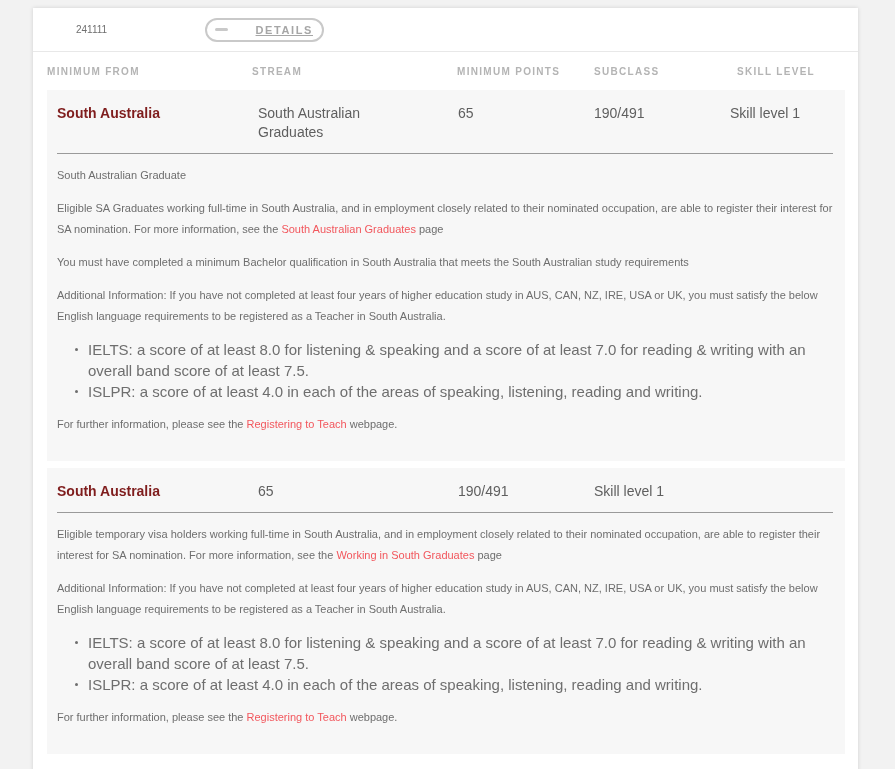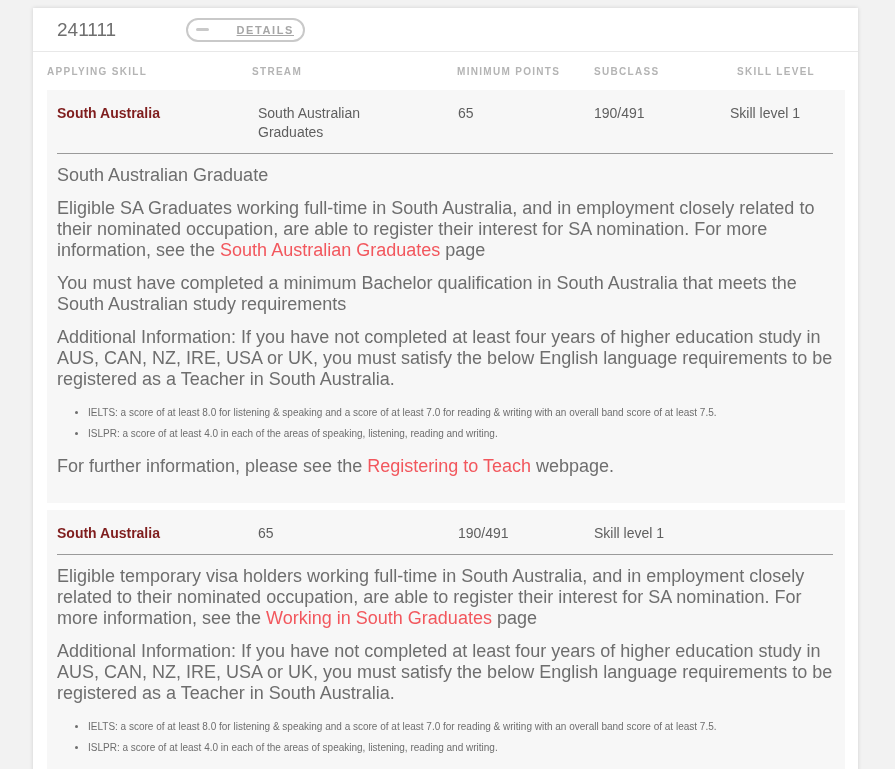--- a/index.html
+++ b/index.html
@@ -34,8 +34,9 @@
   }
   .occ-code {
     width: 129px;
-    font-size: 19px;
+    font-size: 10px;
     color: #6f6f6f;
+    margin-left: 19px;
   }
   .details-btn {
     width: 119px;

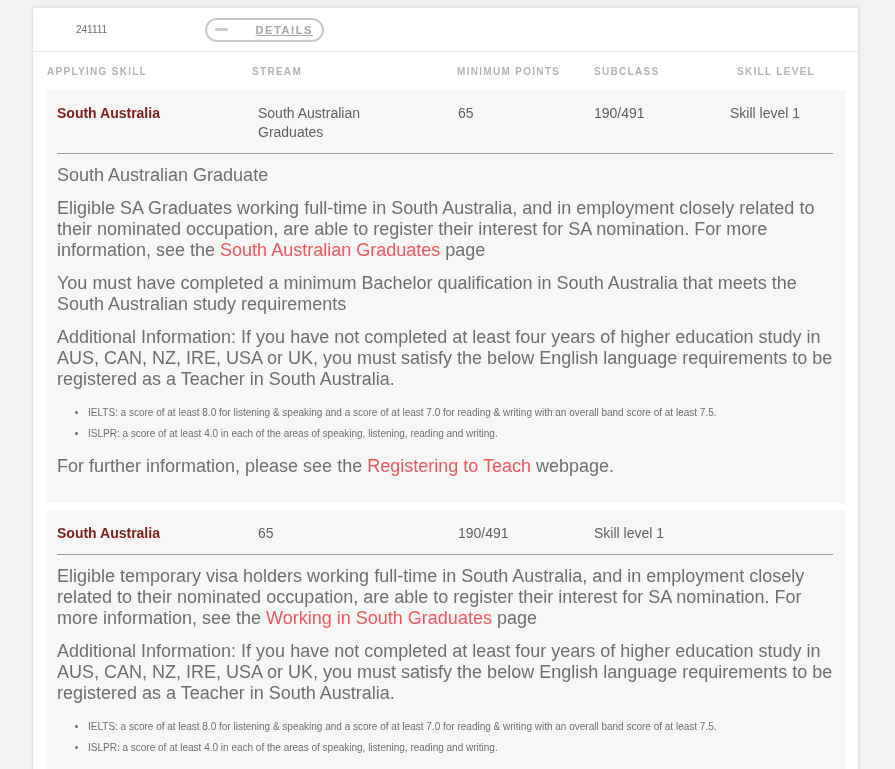--- a/index.html
+++ b/index.html
@@ -143,7 +143,7 @@
   </div>
 
   <div class="col-headers">
-    <span>APPLYING SKILL</span>
+    <span>MINIMUM FROM</span>
     <span>STREAM</span>
     <span>MINIMUM POINTS</span>
     <span>SUBCLASS</span>

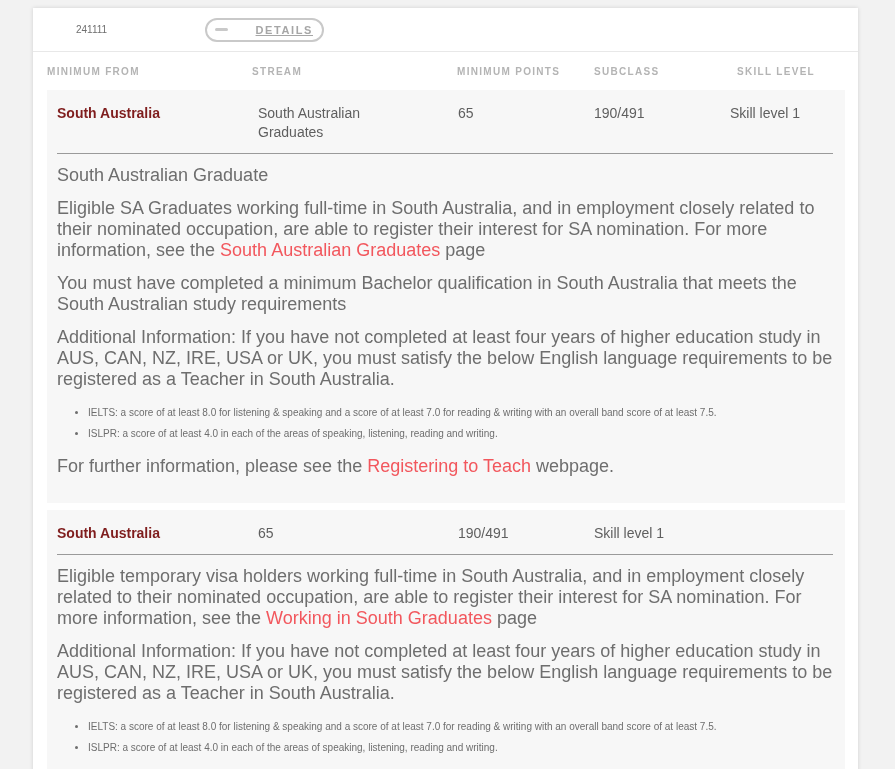--- a/index.html
+++ b/index.html
@@ -97,7 +97,7 @@
   .cell-stream { max-width: 160px; }
   .stream-desc { padding-top: 11px; }
   .stream-desc p {
-    font-size: 18px;
+    font-size: 11px;
     line-height: 21px;
     color: #6e6e6e;
     margin: 0 0 12px 0;

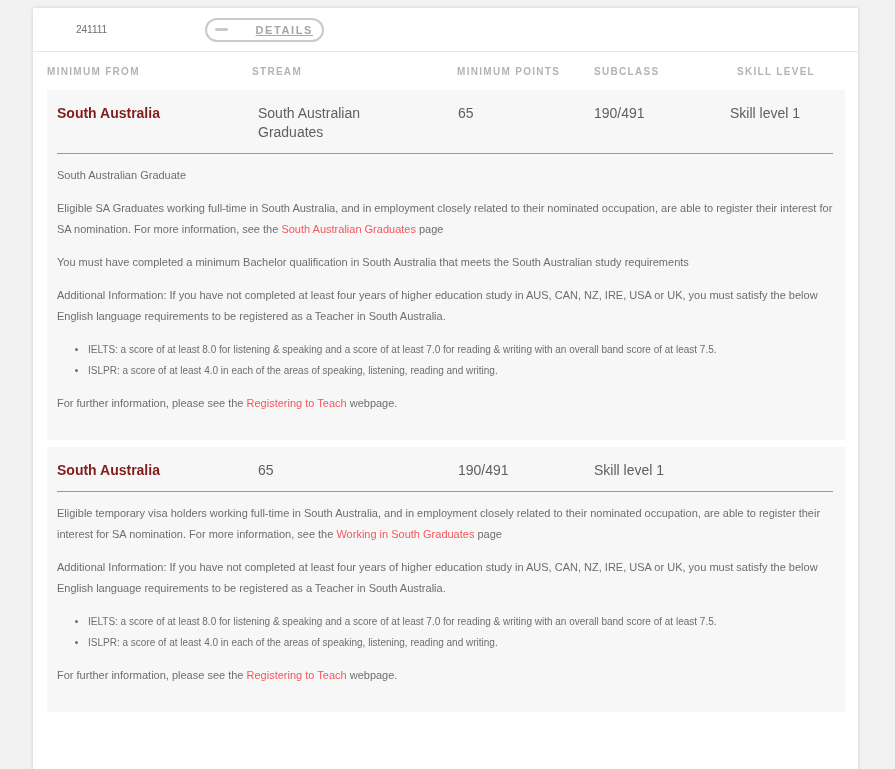--- a/index.html
+++ b/index.html
@@ -109,7 +109,7 @@
   }
   .stream-desc li {
     position: relative;
-    font-size: 10px;
+    font-size: 15px;
     line-height: 21px;
     color: #6e6e6e;
   }

